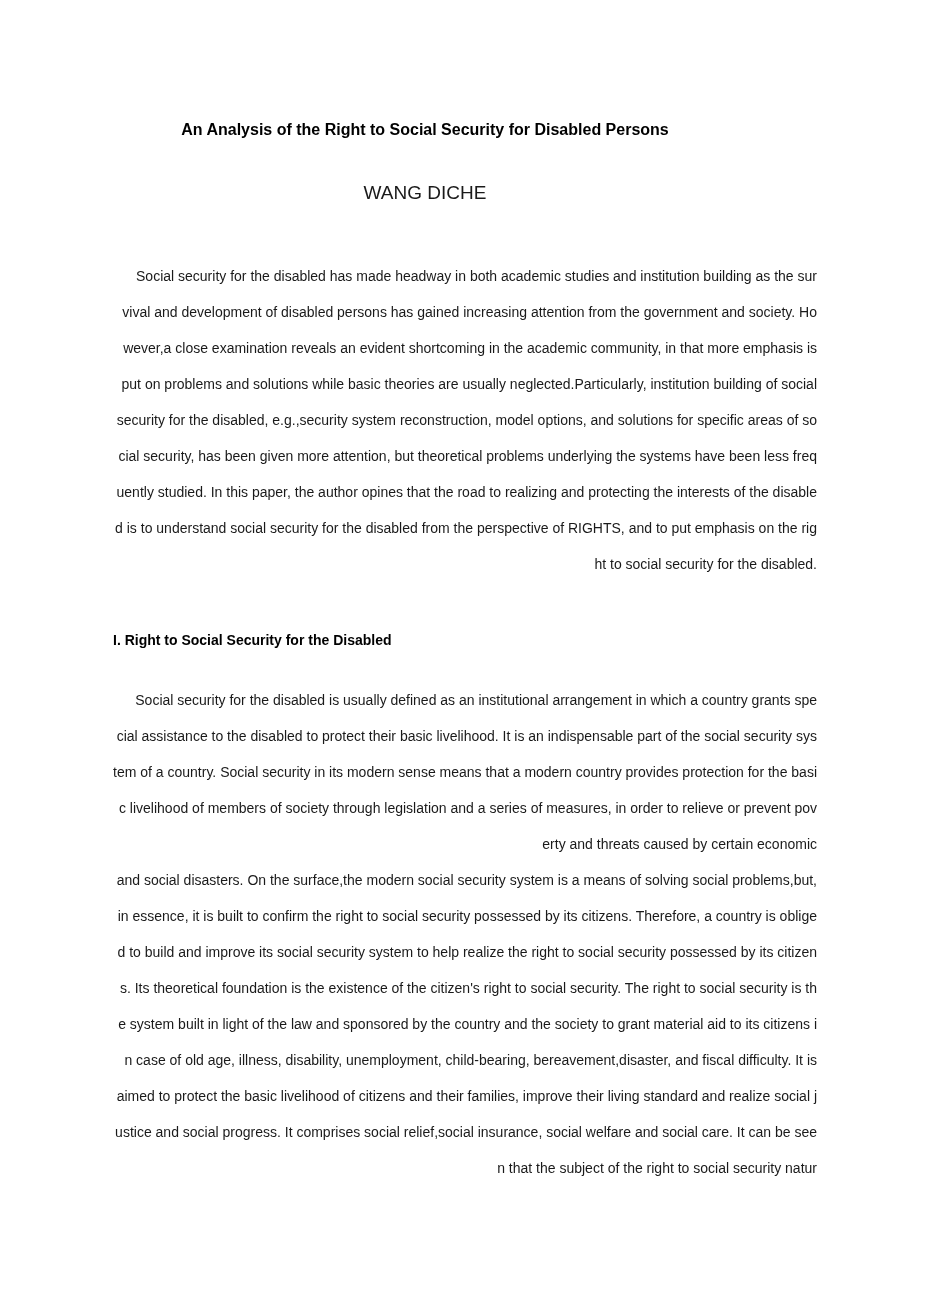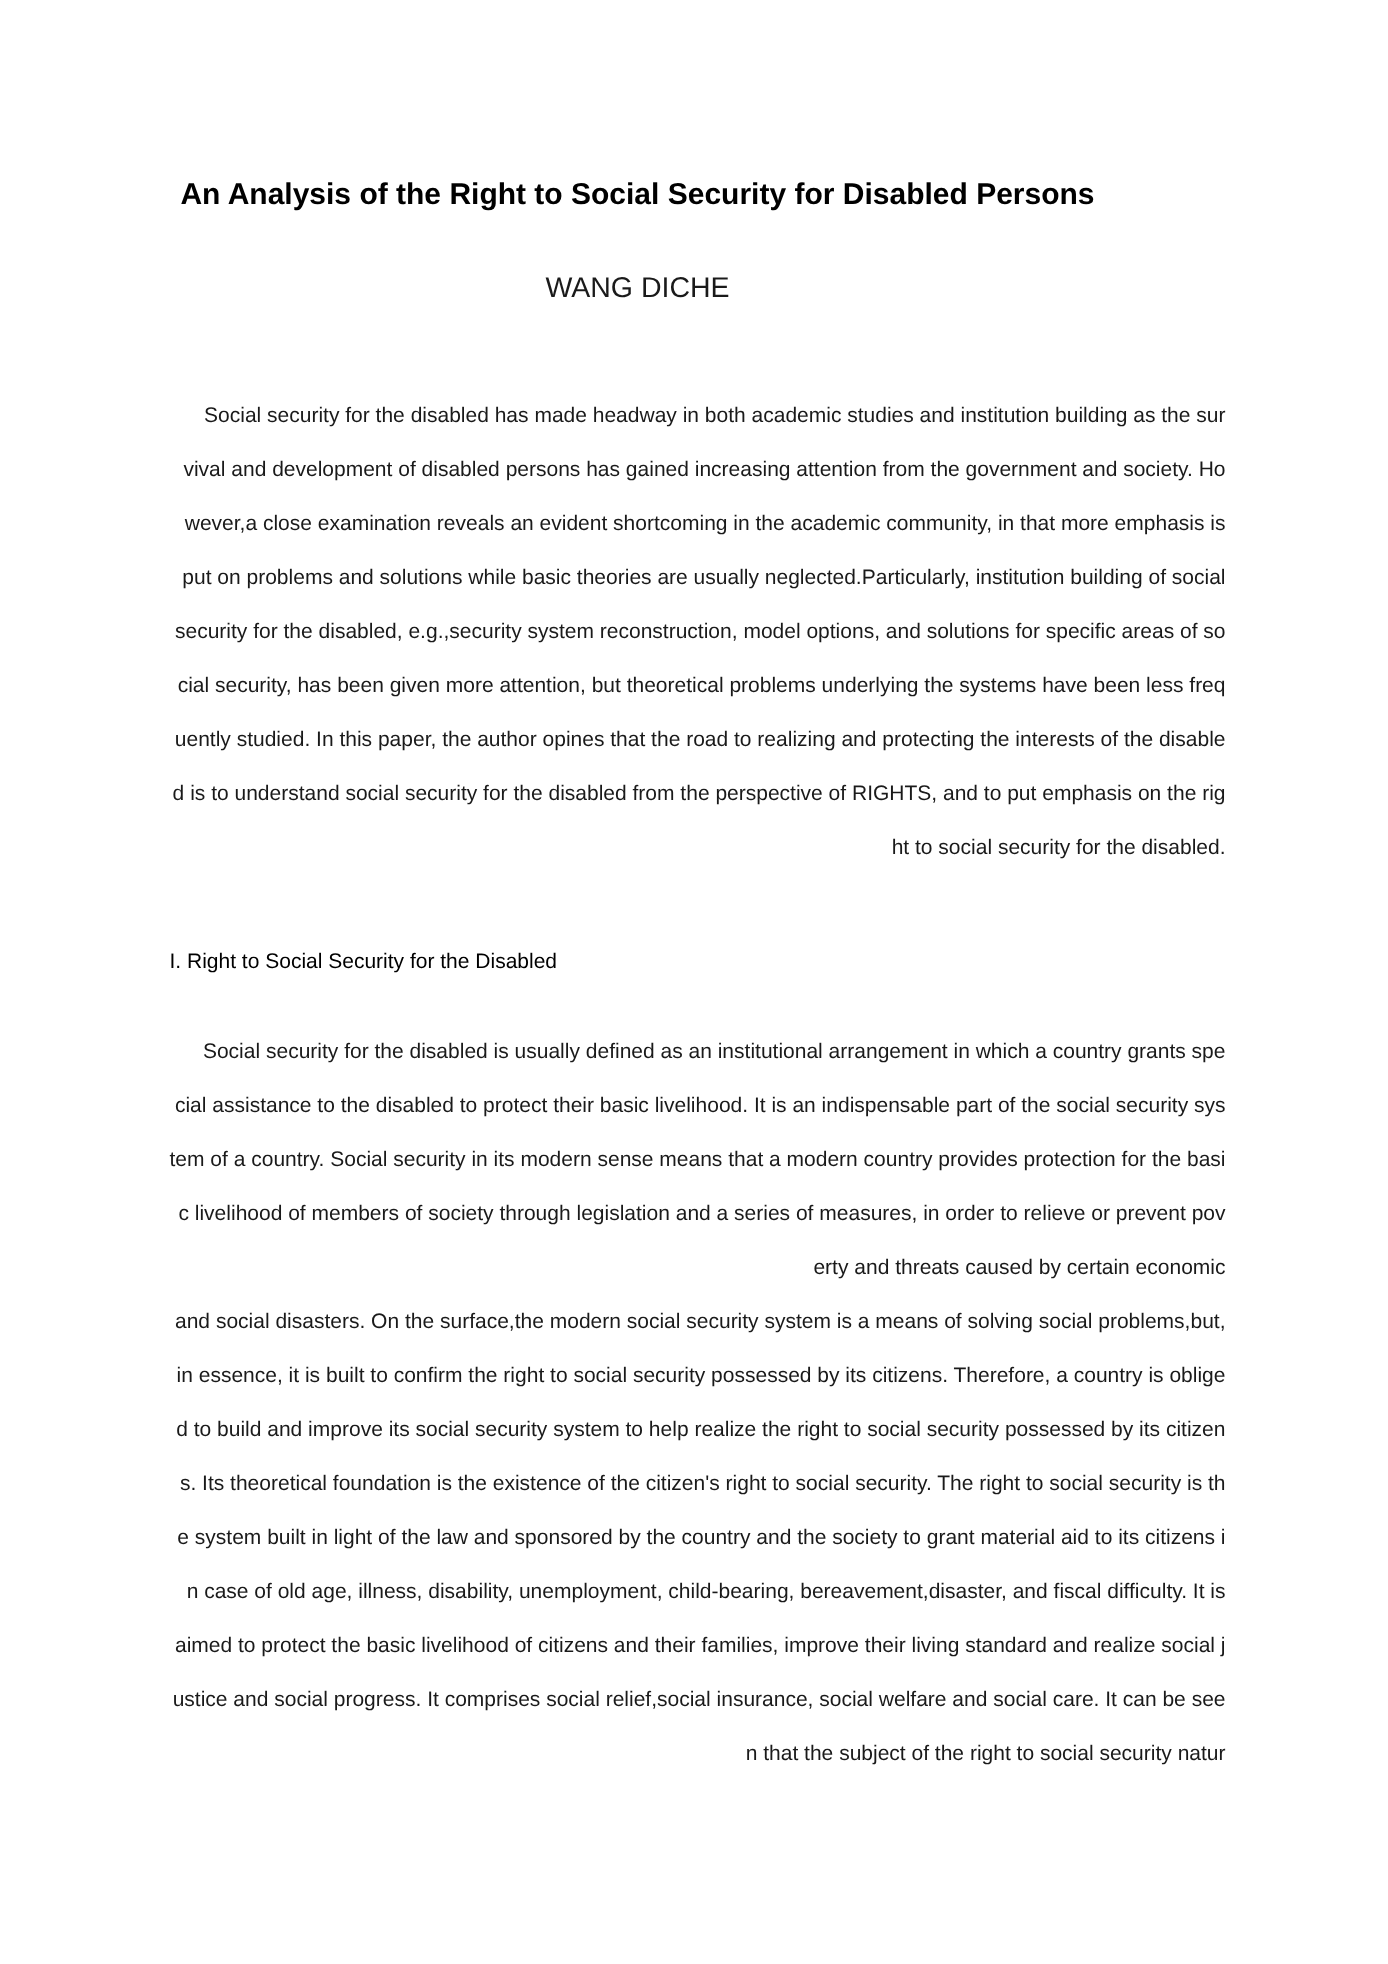--- a/index.html
+++ b/index.html
@@ -20,7 +20,7 @@
   }
   .title {
     margin: 0 80px 0 0;
-    font-size: 20px;
+    font-size: 16px;
     line-height: 24px;
     font-weight: bold;
     text-align: center;

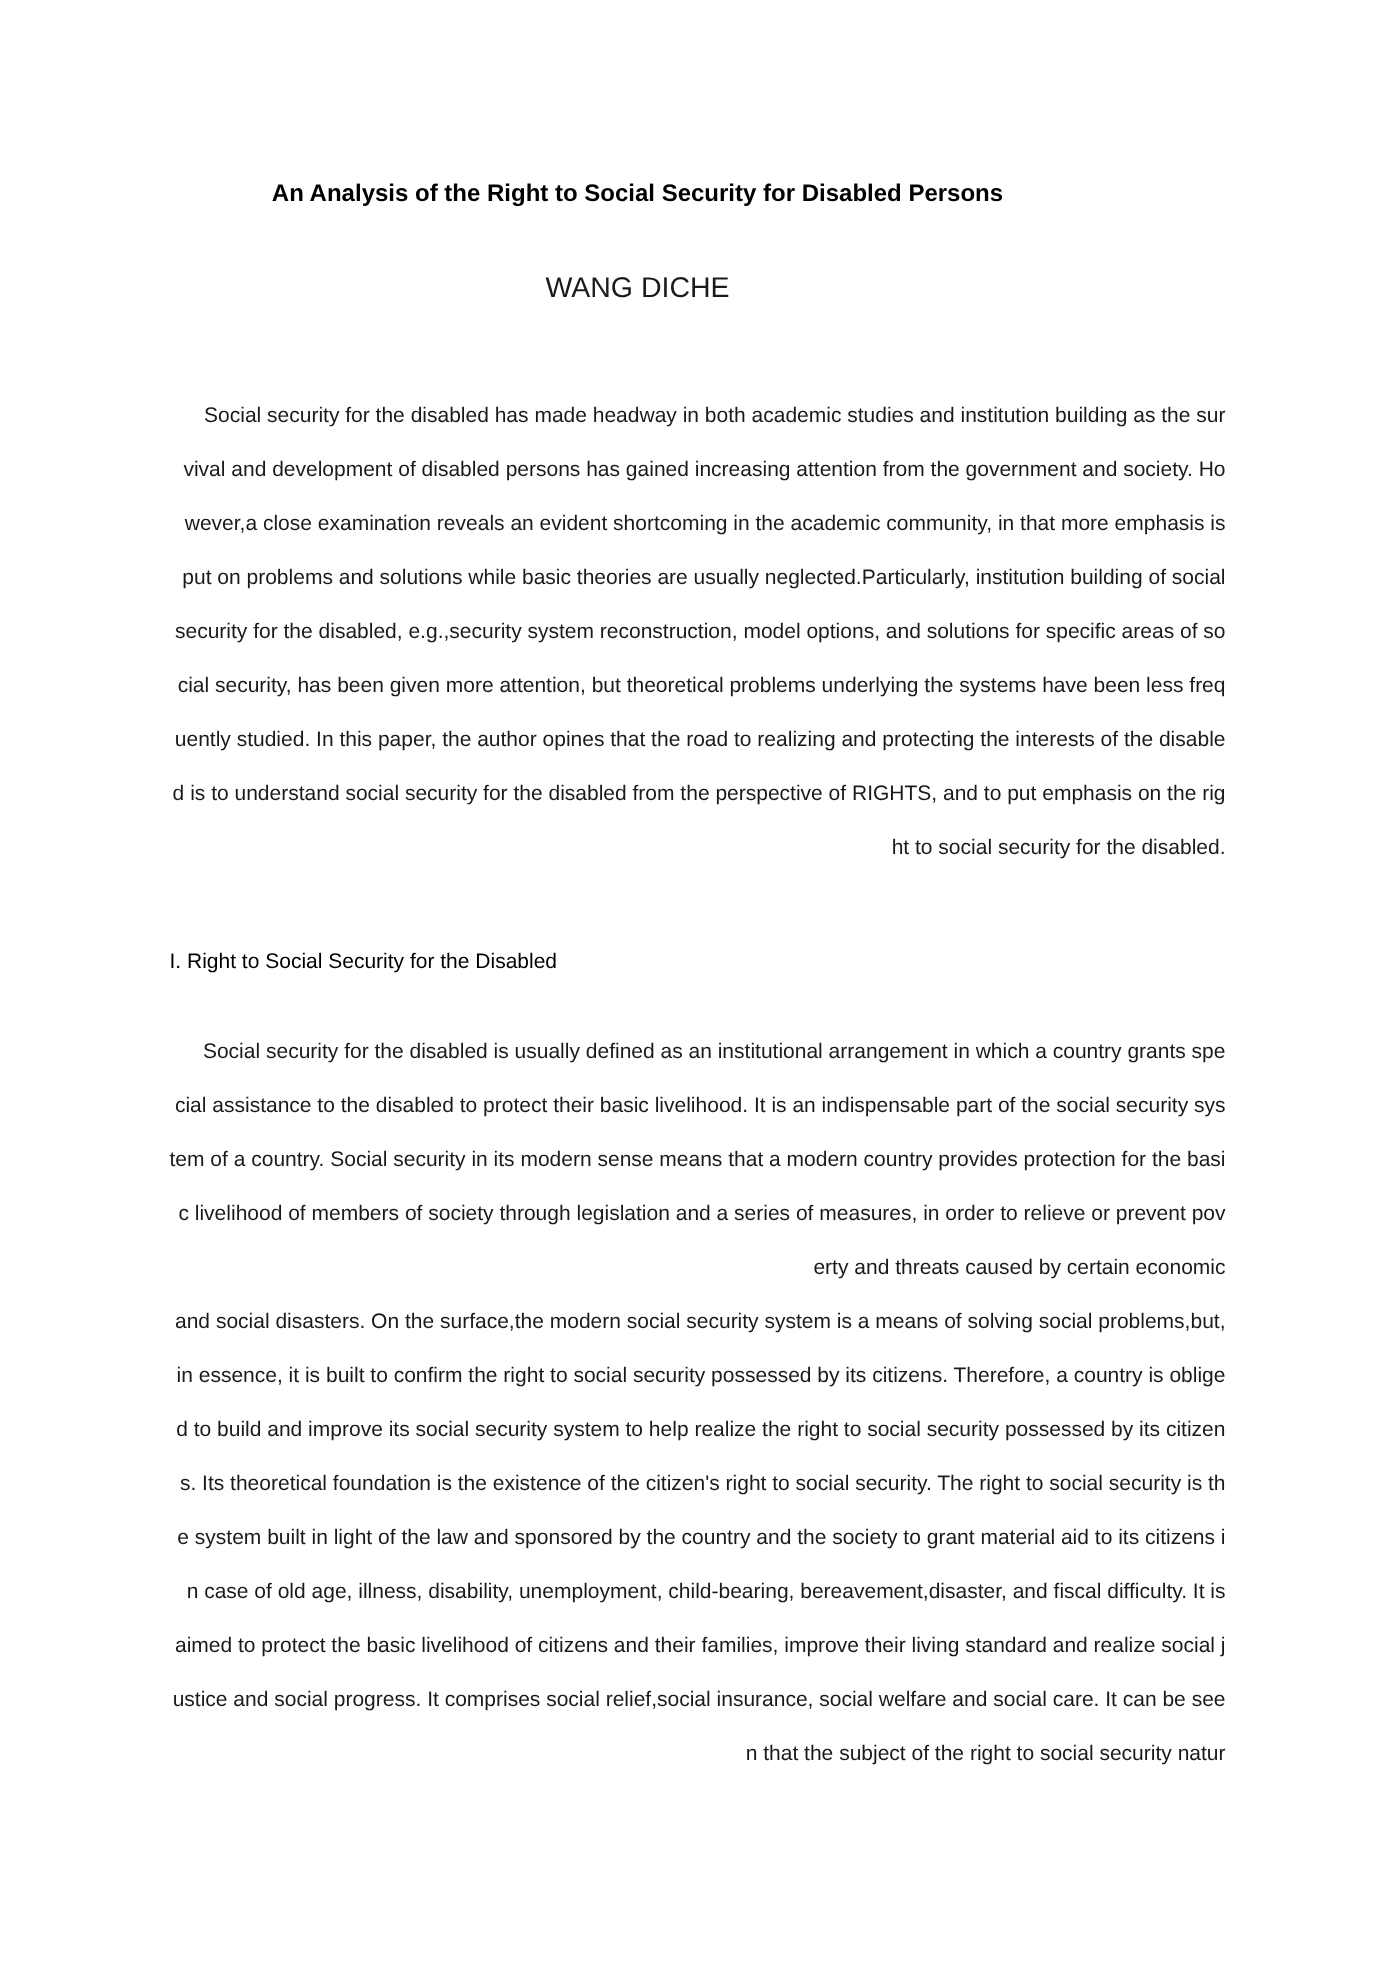--- a/index.html
+++ b/index.html
@@ -50,7 +50,7 @@
     margin: 40px 0 24px 0;
     font-size: 14px;
     line-height: 36px;
-    font-weight: normal;
+    font-weight: bold;
     color: #000000;
     word-break: keep-all;
   }

